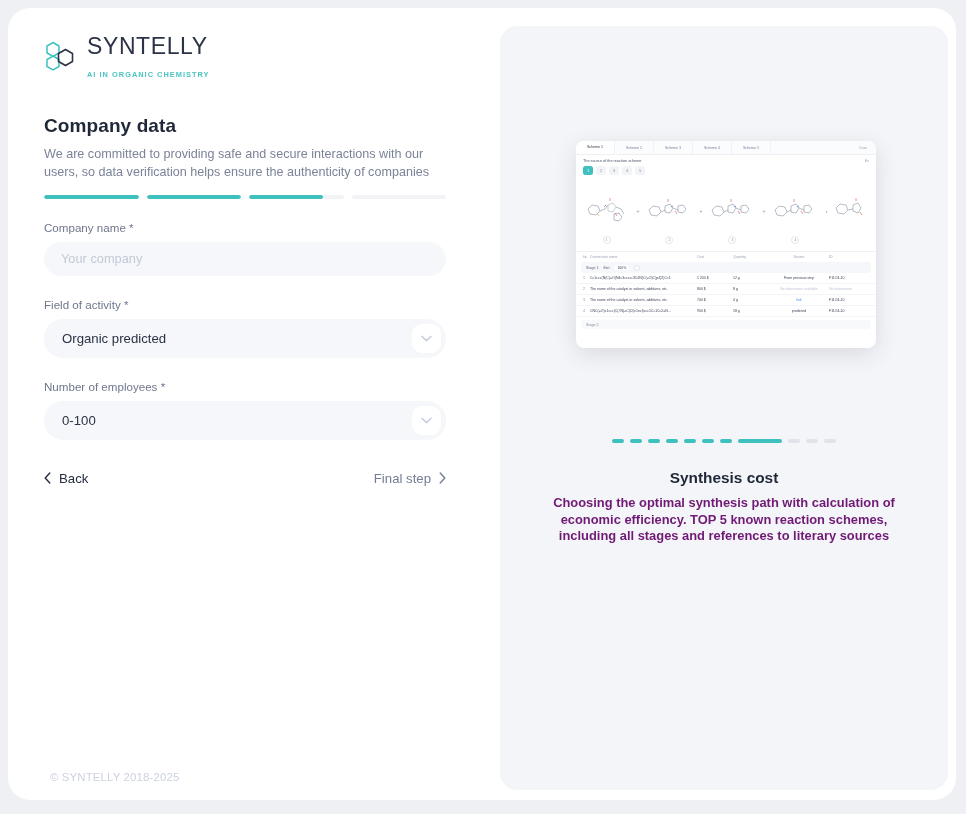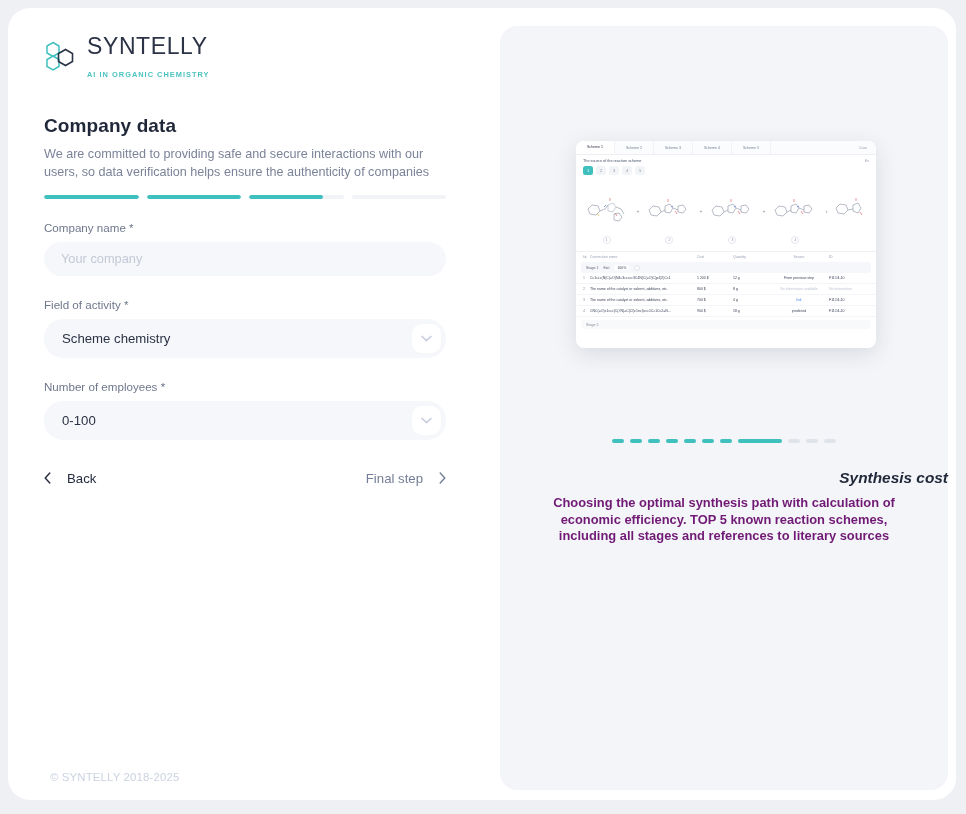--- a/index.html
+++ b/index.html
@@ -278,7 +278,7 @@
     <div class="field">
       <div class="field-label">Field of activity *</div>
       <div class="select-box">
-        <span class="select-value">Scheme chemistry</span>
+        <span class="select-value">Organic predicted</span>
         <span class="chev-btn">
           <svg width="11" height="7" viewBox="0 0 11 7">
               <path d="M1 1.4 L5.5 5.6 L10 1.4" fill="none" stroke="#c9cfe0" stroke-width="1.5" stroke-linecap="round" stroke-linejoin="round"></path>

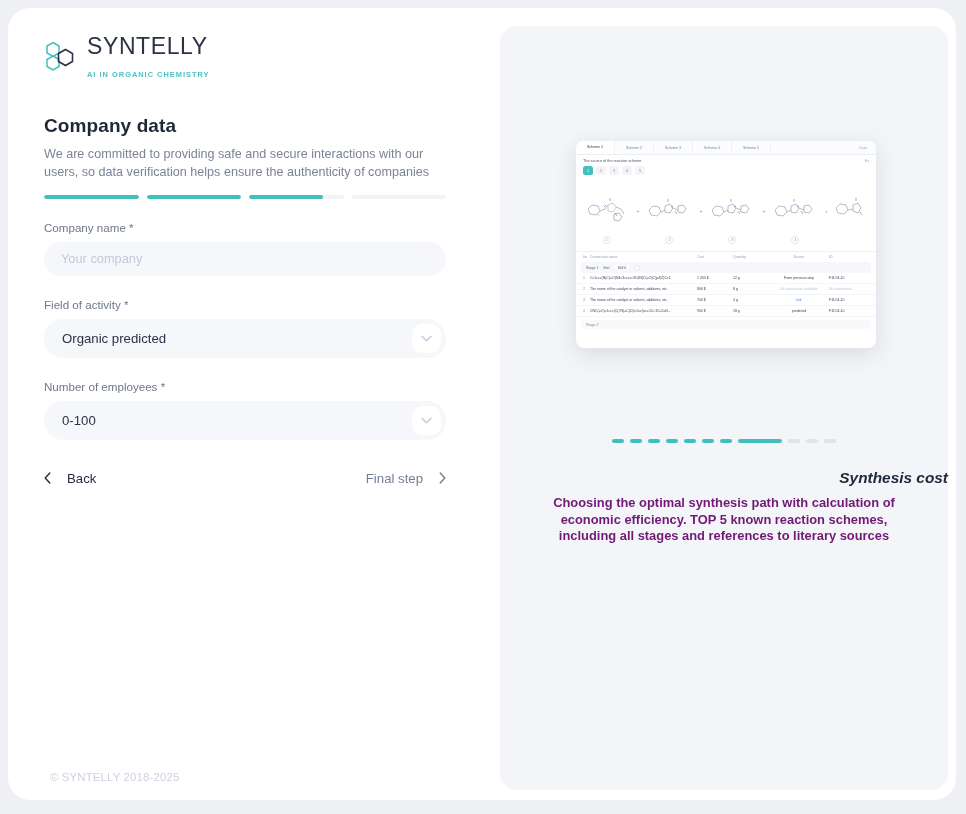--- a/index.html
+++ b/index.html
@@ -99,7 +99,7 @@
     margin-top: 30px; width: 402px;
     display: flex; align-items: center; justify-content: space-between;
   }
-  .nav-btn { display: flex; align-items: center; gap: 16px; cursor: pointer; }
+  .nav-btn { display: flex; align-items: center; gap: 8px; cursor: pointer; }
   .nav-back { font-size: 13.2px; color: #242c3e; }
   .nav-next { font-size: 13.2px; color: #737d96; }
 

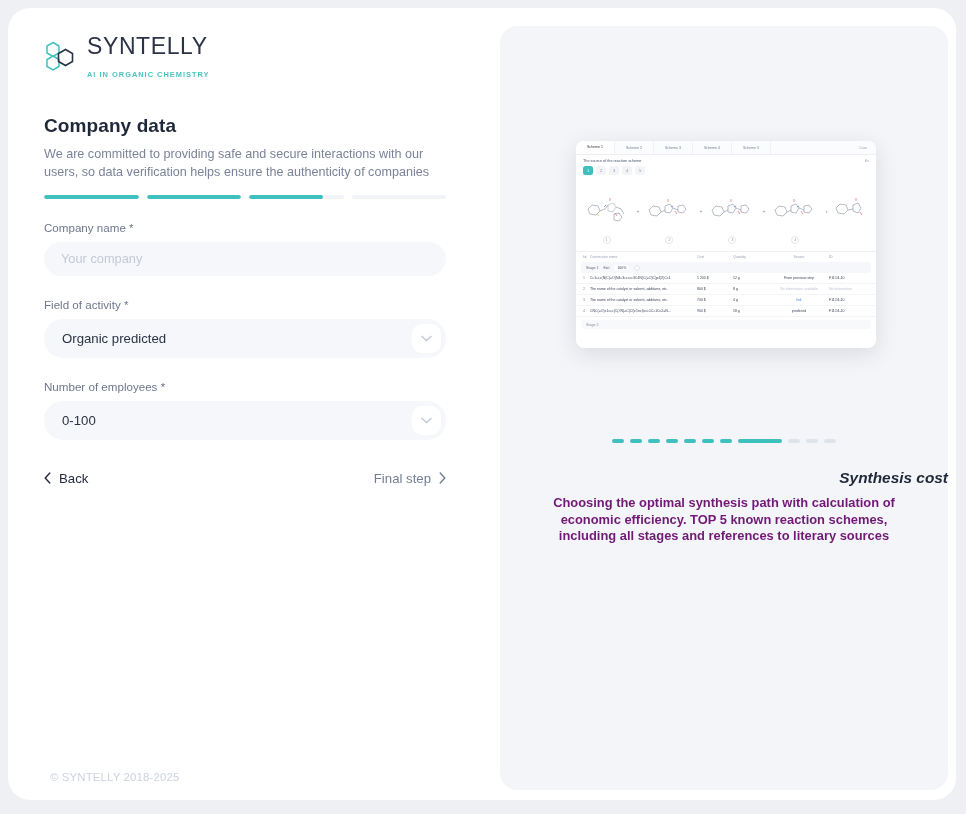--- a/index.html
+++ b/index.html
@@ -218,7 +218,7 @@
 
   .slide-title {
     position: absolute; left: 0; right: 0; top: 443px;
-    text-align: right; font-size: 15.4px; font-weight: bold; color: #1f2738; font-style: italic;
+    text-align: center; font-size: 15.4px; font-weight: bold; color: #1f2738;
   }
   .slide-desc {
     position: absolute; left: 32px; right: 32px; top: 469px;

